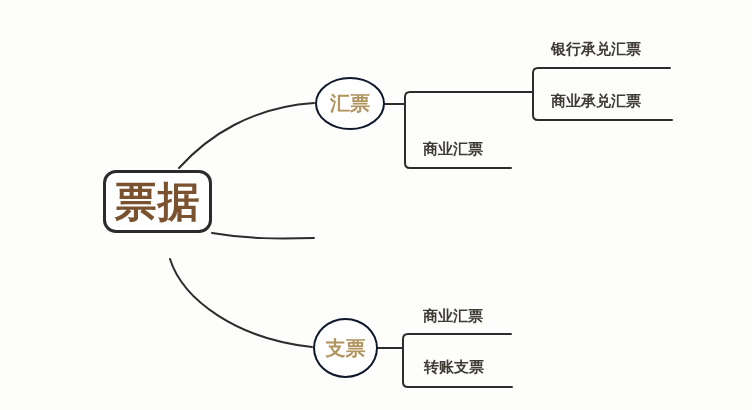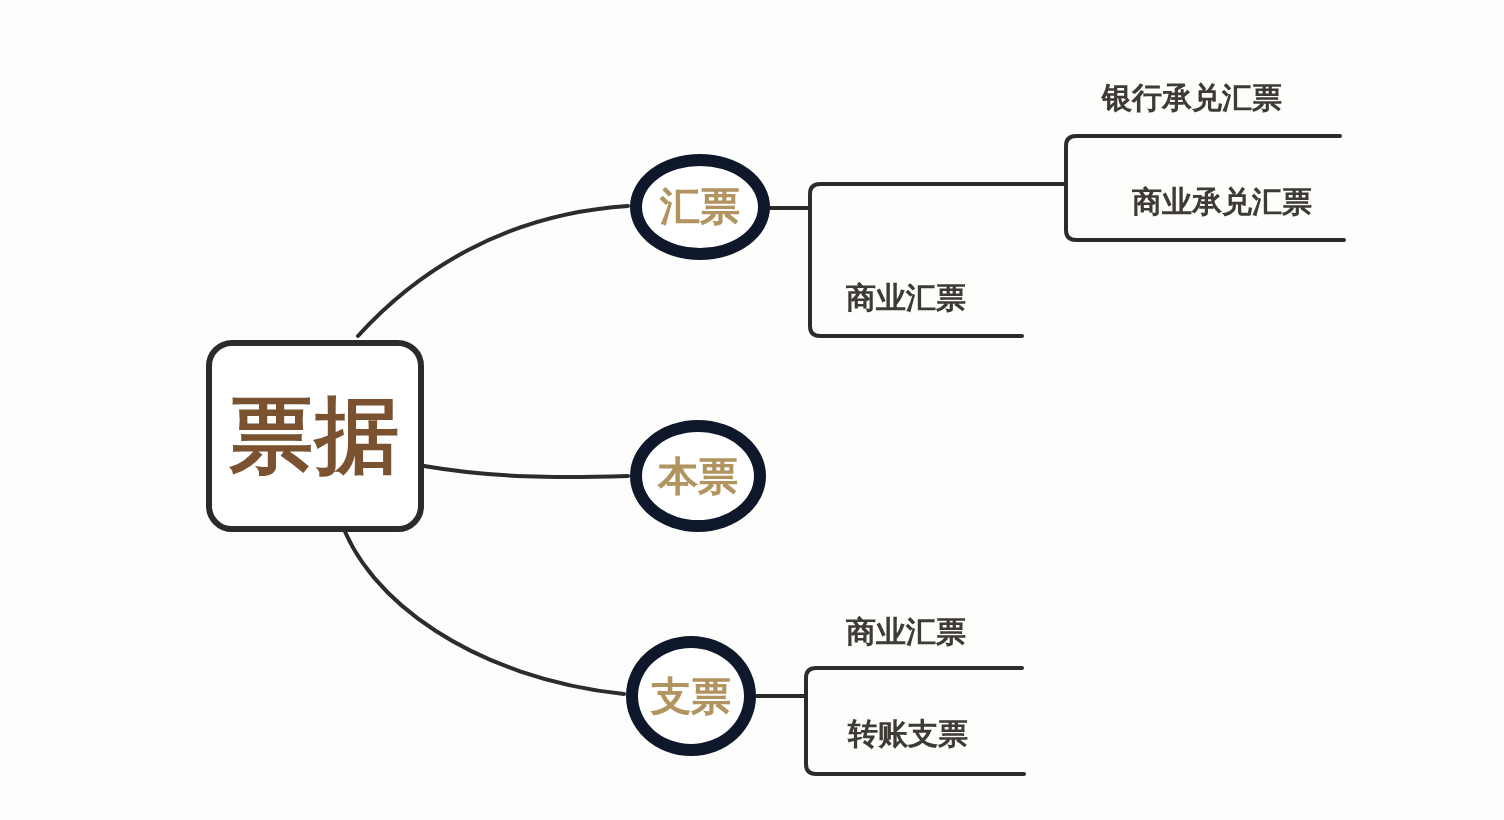--- a/index.html
+++ b/index.html
@@ -38,7 +38,7 @@
     letter-spacing:1px;
   }
   .node-ellipse{
-    border:6px solid #0f172a;
+    border:2px solid #0f172a;
     border-radius:50%;
     font-size:20px;
     font-weight:700;

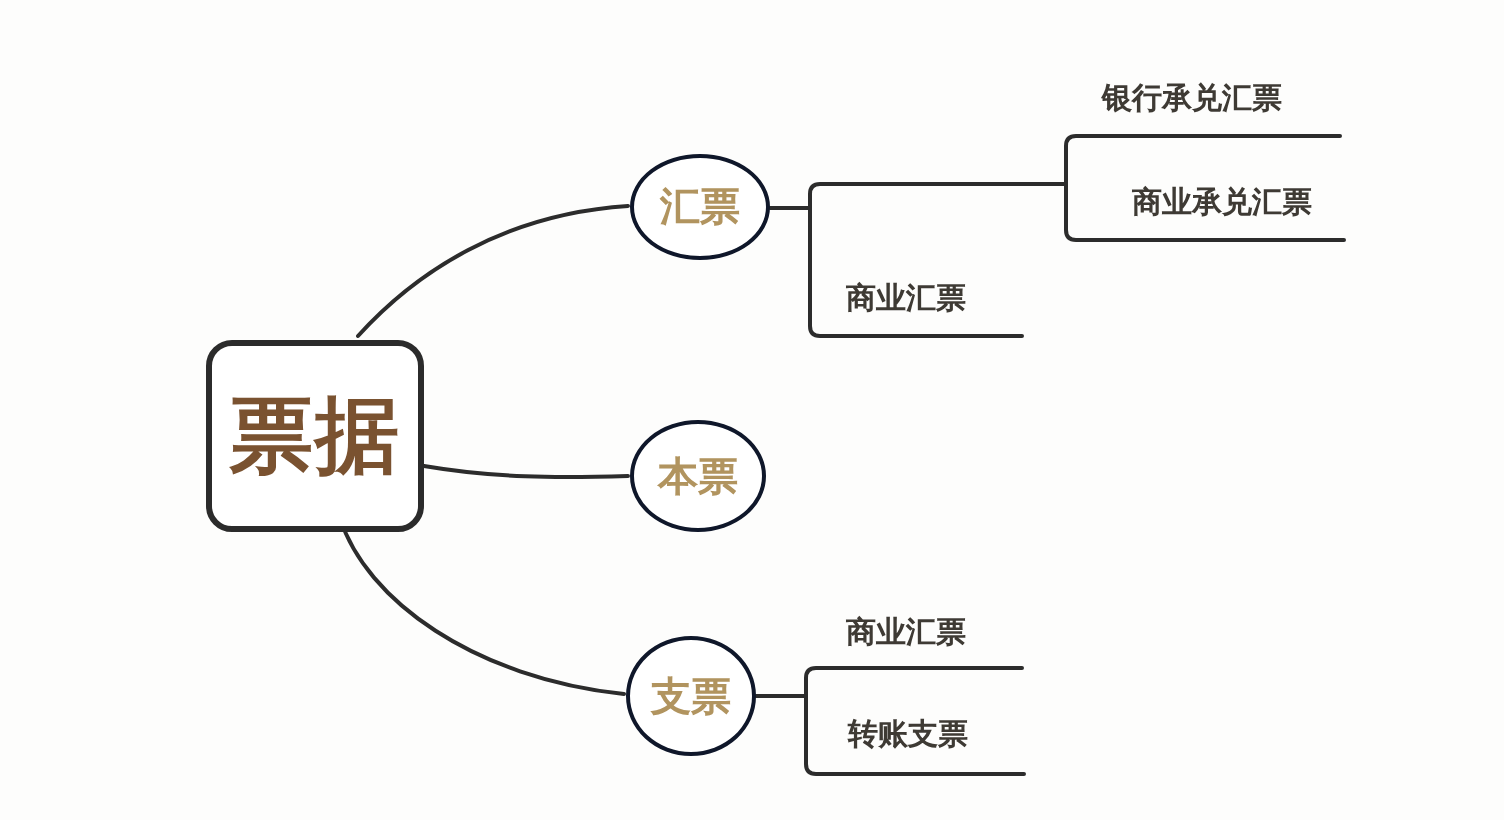--- a/index.html
+++ b/index.html
@@ -57,7 +57,7 @@
   .leaf-shangye-huipiao{left:424px;top:62px;}
   .leaf-yinhang-huipiao{left:423px;top:140px;}
   .leaf-yinhang-chengdui{left:551px;top:40px;}
-  .leaf-shangye-chengdui{left:551px;top:92px;margin-left:15px;}
+  .leaf-shangye-chengdui{left:551px;top:92px;}
   .leaf-xianjin-zhipiao{left:423px;top:307px;}
   .leaf-zhuanzhang-zhipiao{left:424px;top:358px;}
 </style>

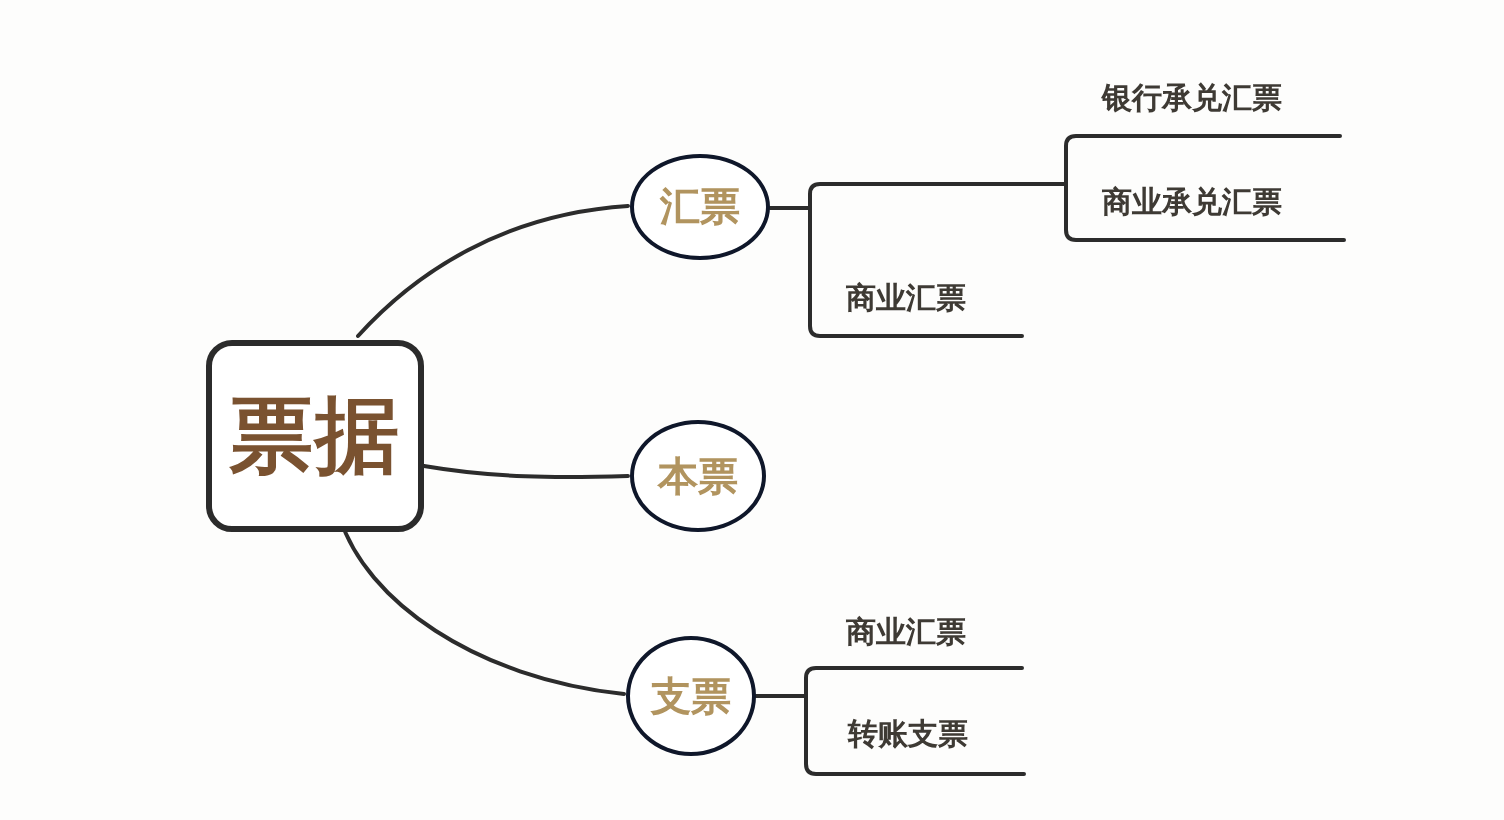--- a/index.html
+++ b/index.html
@@ -29,7 +29,7 @@
     box-sizing:border-box;
   }
   .node-root{
-    left:103px;top:170px;width:109px;height:96px;
+    left:103px;top:170px;width:109px;height:63px;
     border:3px solid #2b2b2b;
     border-radius:13px;
     font-size:42px;

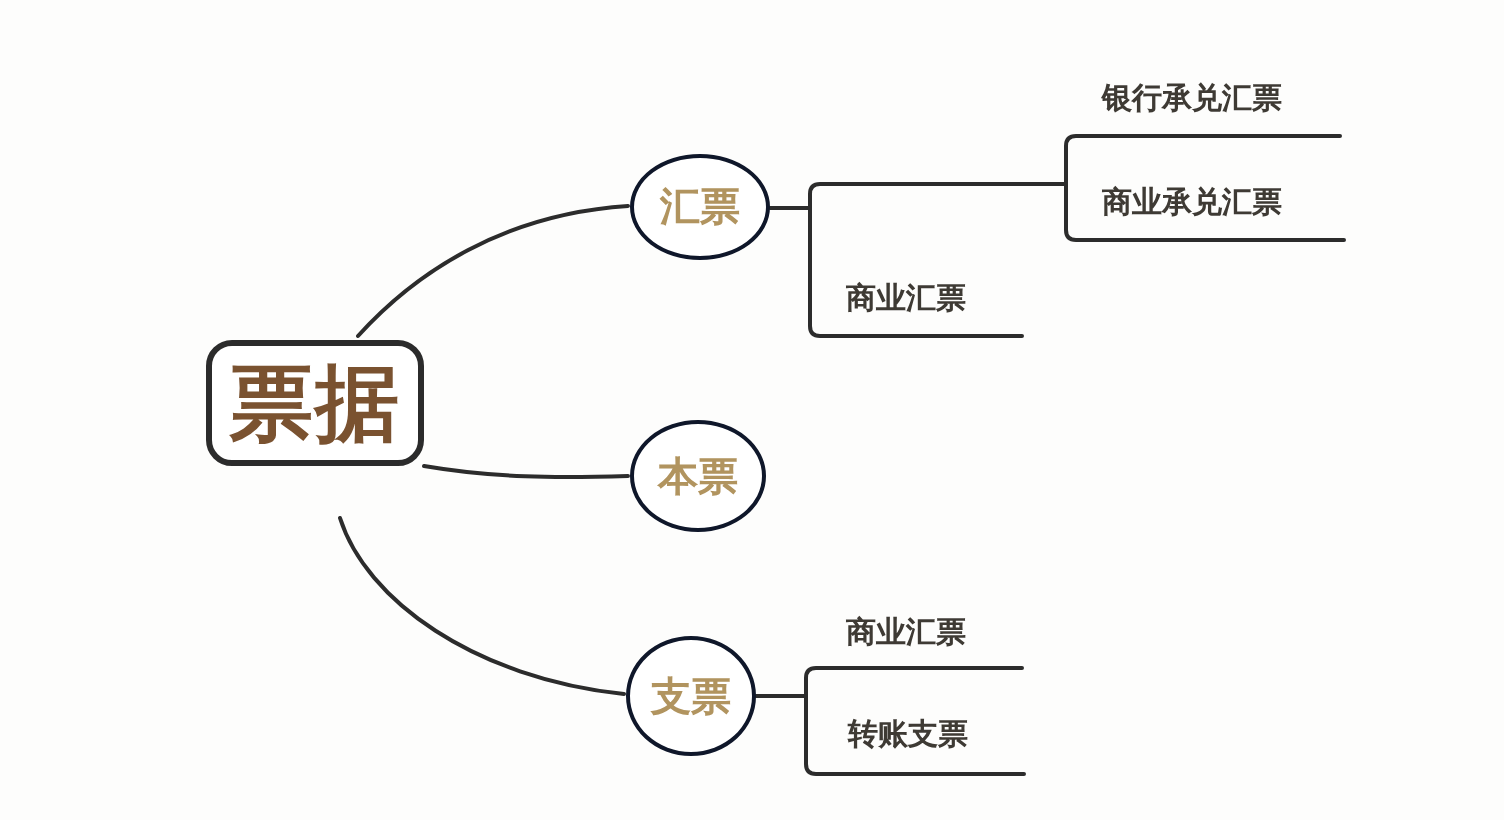--- a/index.html
+++ b/index.html
@@ -85,9 +85,6 @@
     <span>汇票</span>
   </div>
 
-  <div class="node node-ellipse node-benpiao">
-    <span>本票</span>
-  </div>
 
   <div class="node node-ellipse node-zhipiao">
     <span>支票</span>

